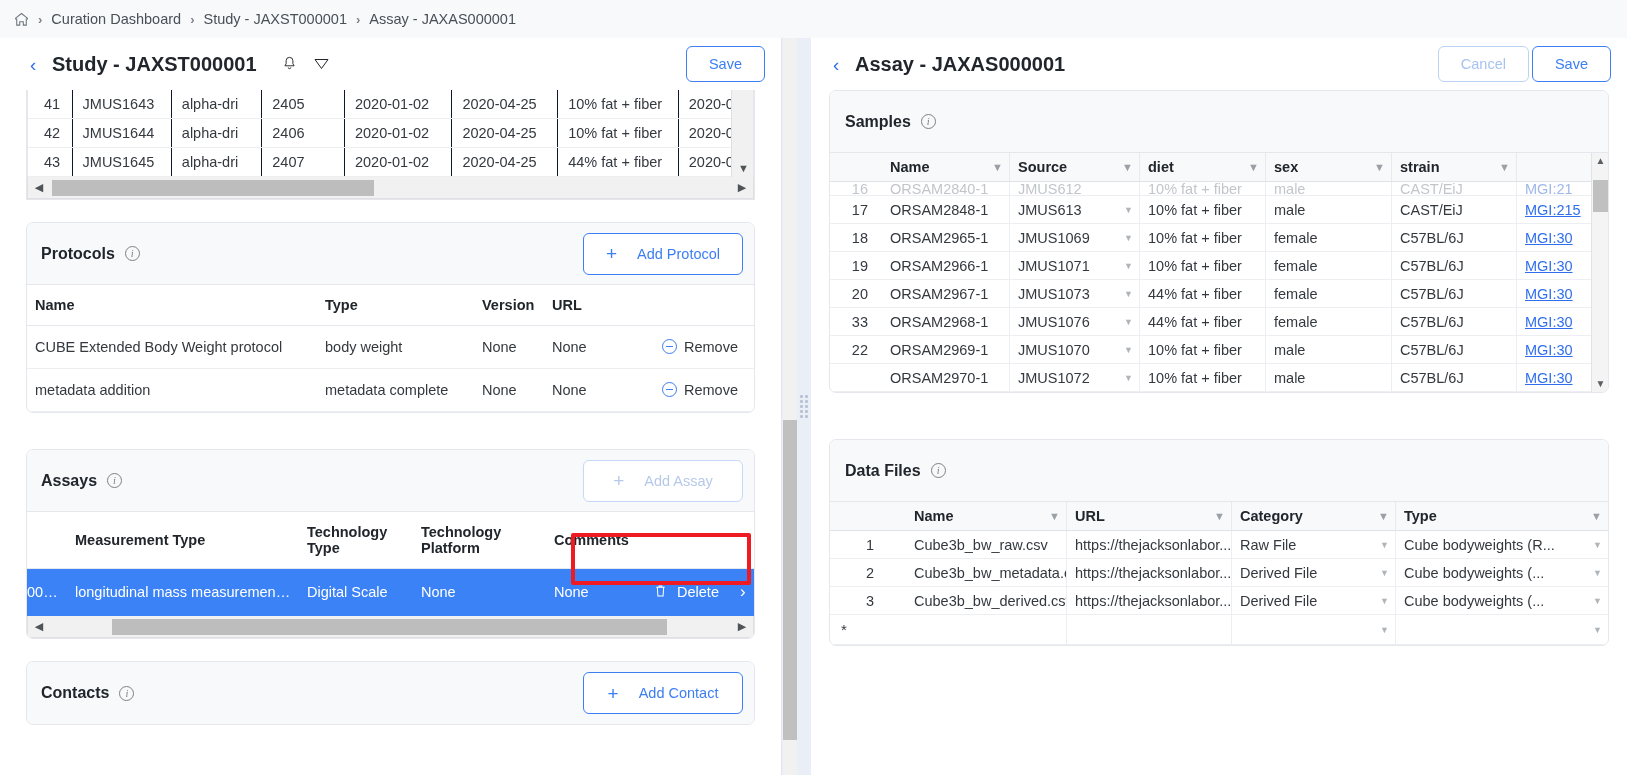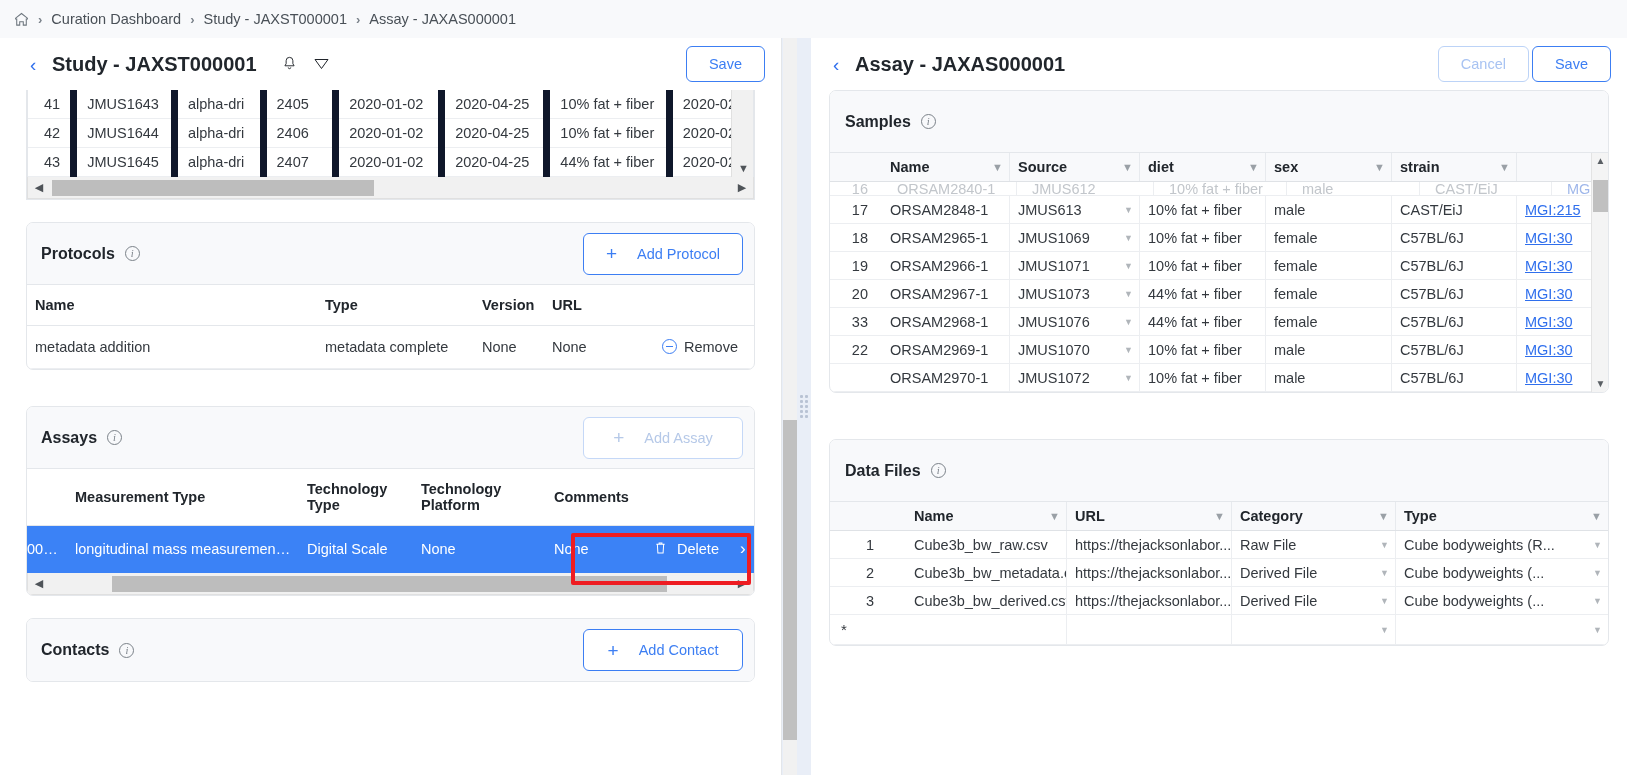--- a/index.html
+++ b/index.html
@@ -155,7 +155,7 @@
   .study-table-wrap { border-left: 1px solid #e4e7eb; border-right: 1px solid #e4e7eb; }
   table.study { width: 100%; border-collapse: collapse; font-size: 14.5px; }
   table.study td {
-    padding: 6px 10px; border-bottom: 1px solid #eceef1; border-right: 7px solid #0f172a;
+    padding: 6px 10px; border-bottom: 1px solid #eceef1; border-right: 1px solid #0f172a;
     color: #34393f; white-space: nowrap;
   }
   table.study td.idx { color: #34393f; width: 46px; text-align: left; padding-left: 16px; }

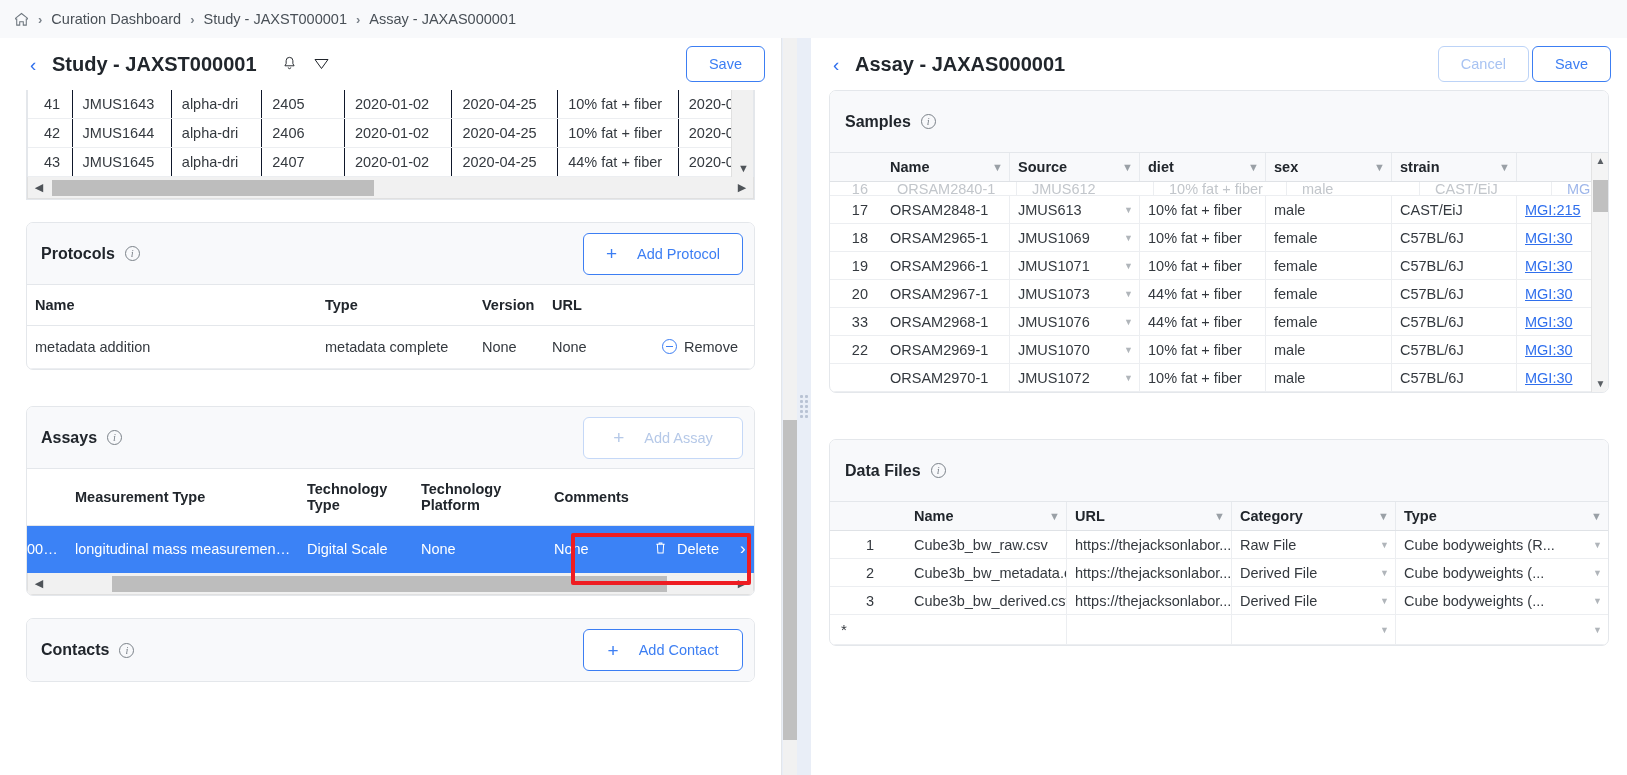--- a/index.html
+++ b/index.html
@@ -244,7 +244,7 @@
     position: absolute; right: 6px; color: #b0b5ba; font-size: 9px;
   }
   .dx-row .cell a { color: #2f6fed; text-decoration: underline; }
-  .dx-row.clipped { height: 14px; overflow: hidden; align-items: flex-end; color:#c7cbd0;gap:7px; }
+  .dx-row.clipped { height: 14px; overflow: hidden; align-items: flex-end; color:#c7cbd0; }
   .dx-row.clipped .cell { color: #c2c6cb; }
   .dx-row.newrow .cell { color: #34393f; }
   .star { color: #34393f; font-size: 15px; }

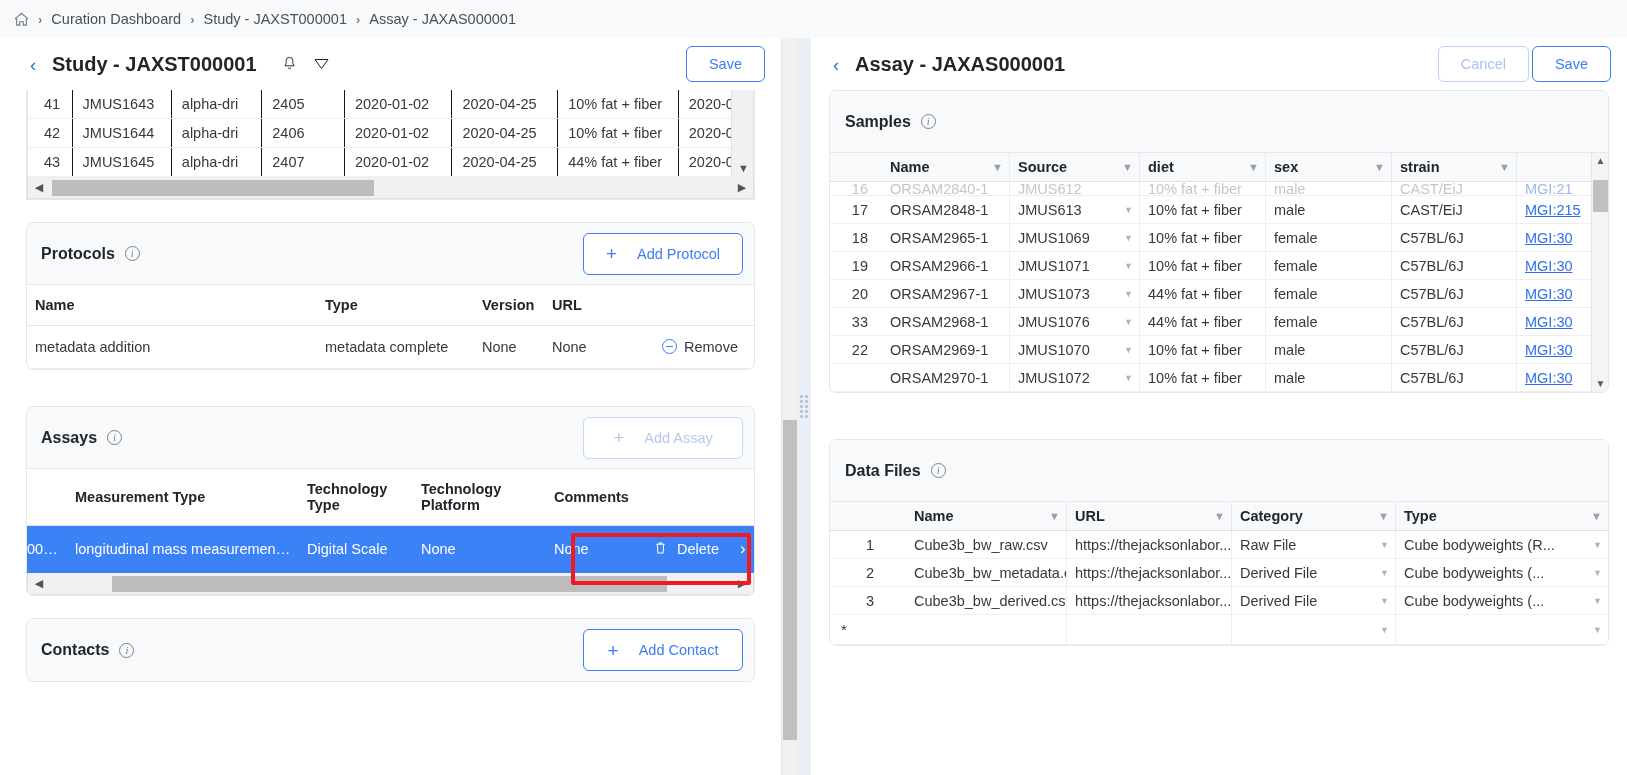--- a/index.html
+++ b/index.html
@@ -376,6 +376,13 @@
             </tr>
           </thead>
           <tbody>
+            <tr>
+              <td>CUBE Extended Body Weight protocol</td>
+              <td>body weight</td>
+              <td>None</td>
+              <td>None</td>
+              <td class="remove-cell"><span class="circ-minus"></span><span>Remove</span></td>
+            </tr>
             <tr>
               <td>metadata addition</td>
               <td>metadata complete</td>

